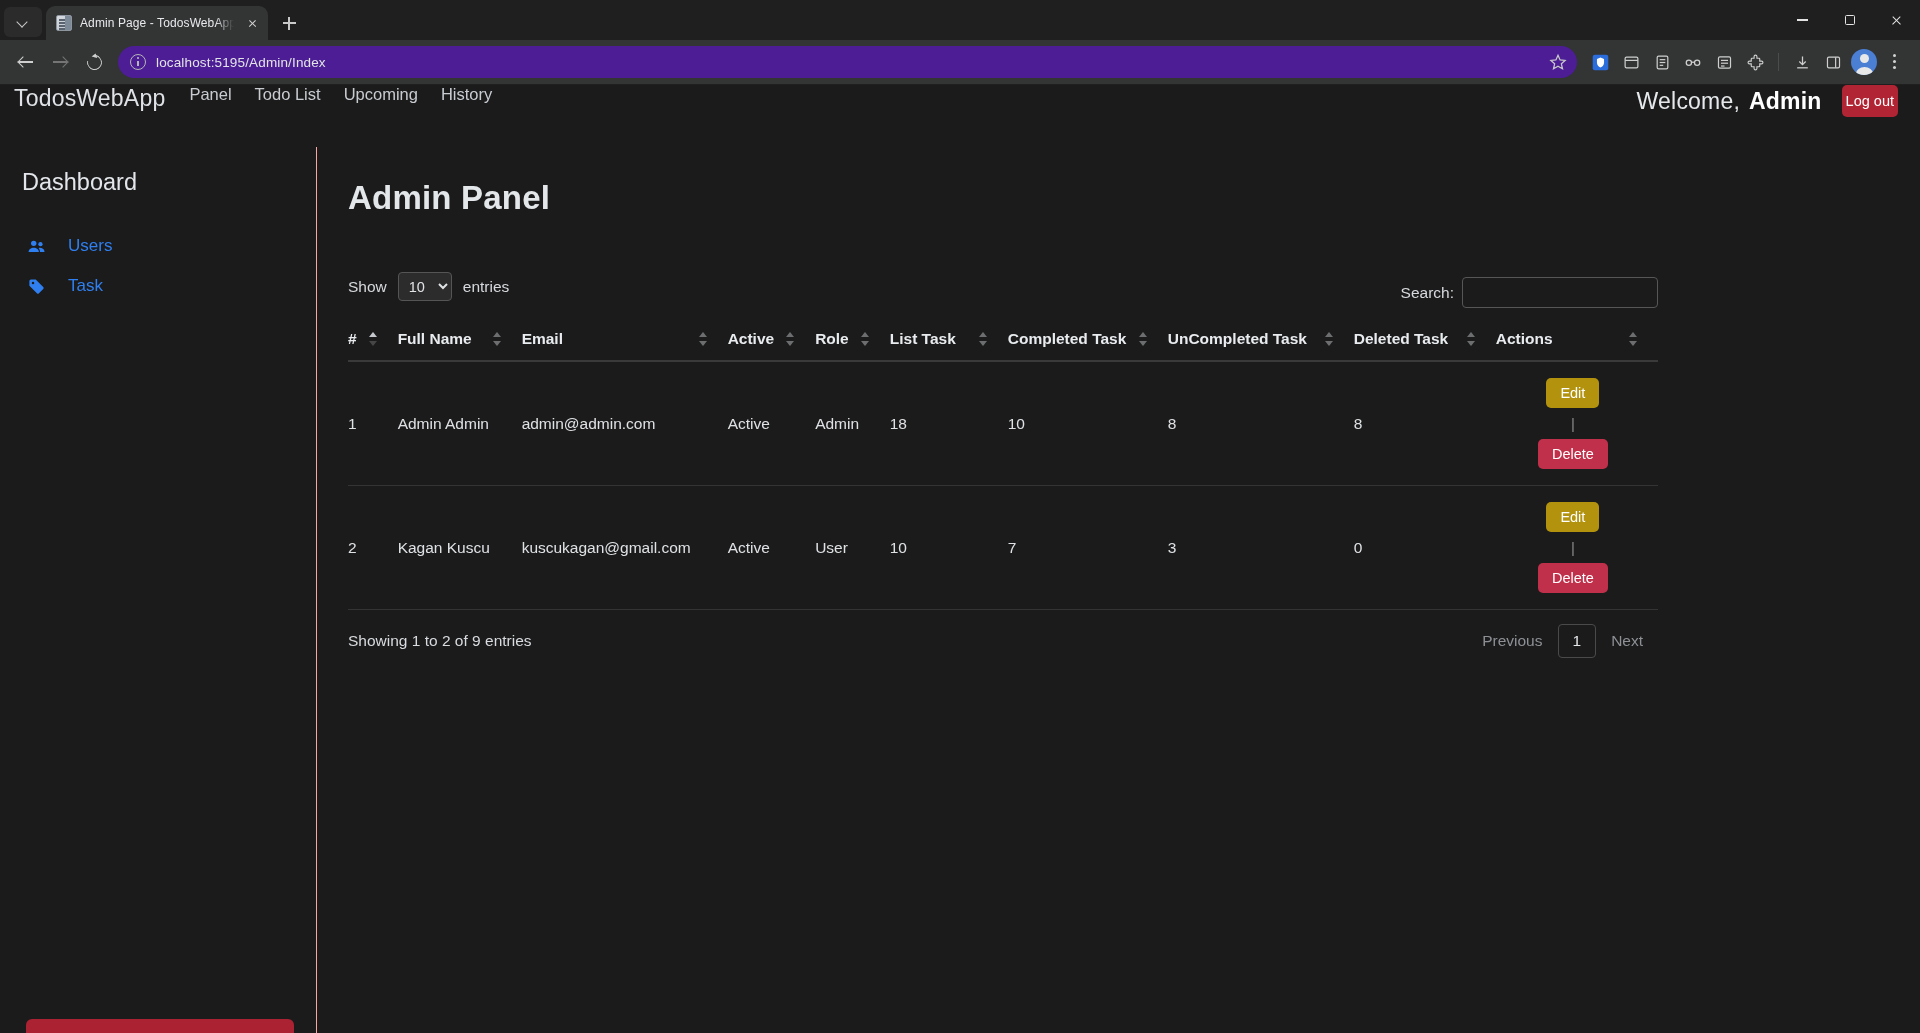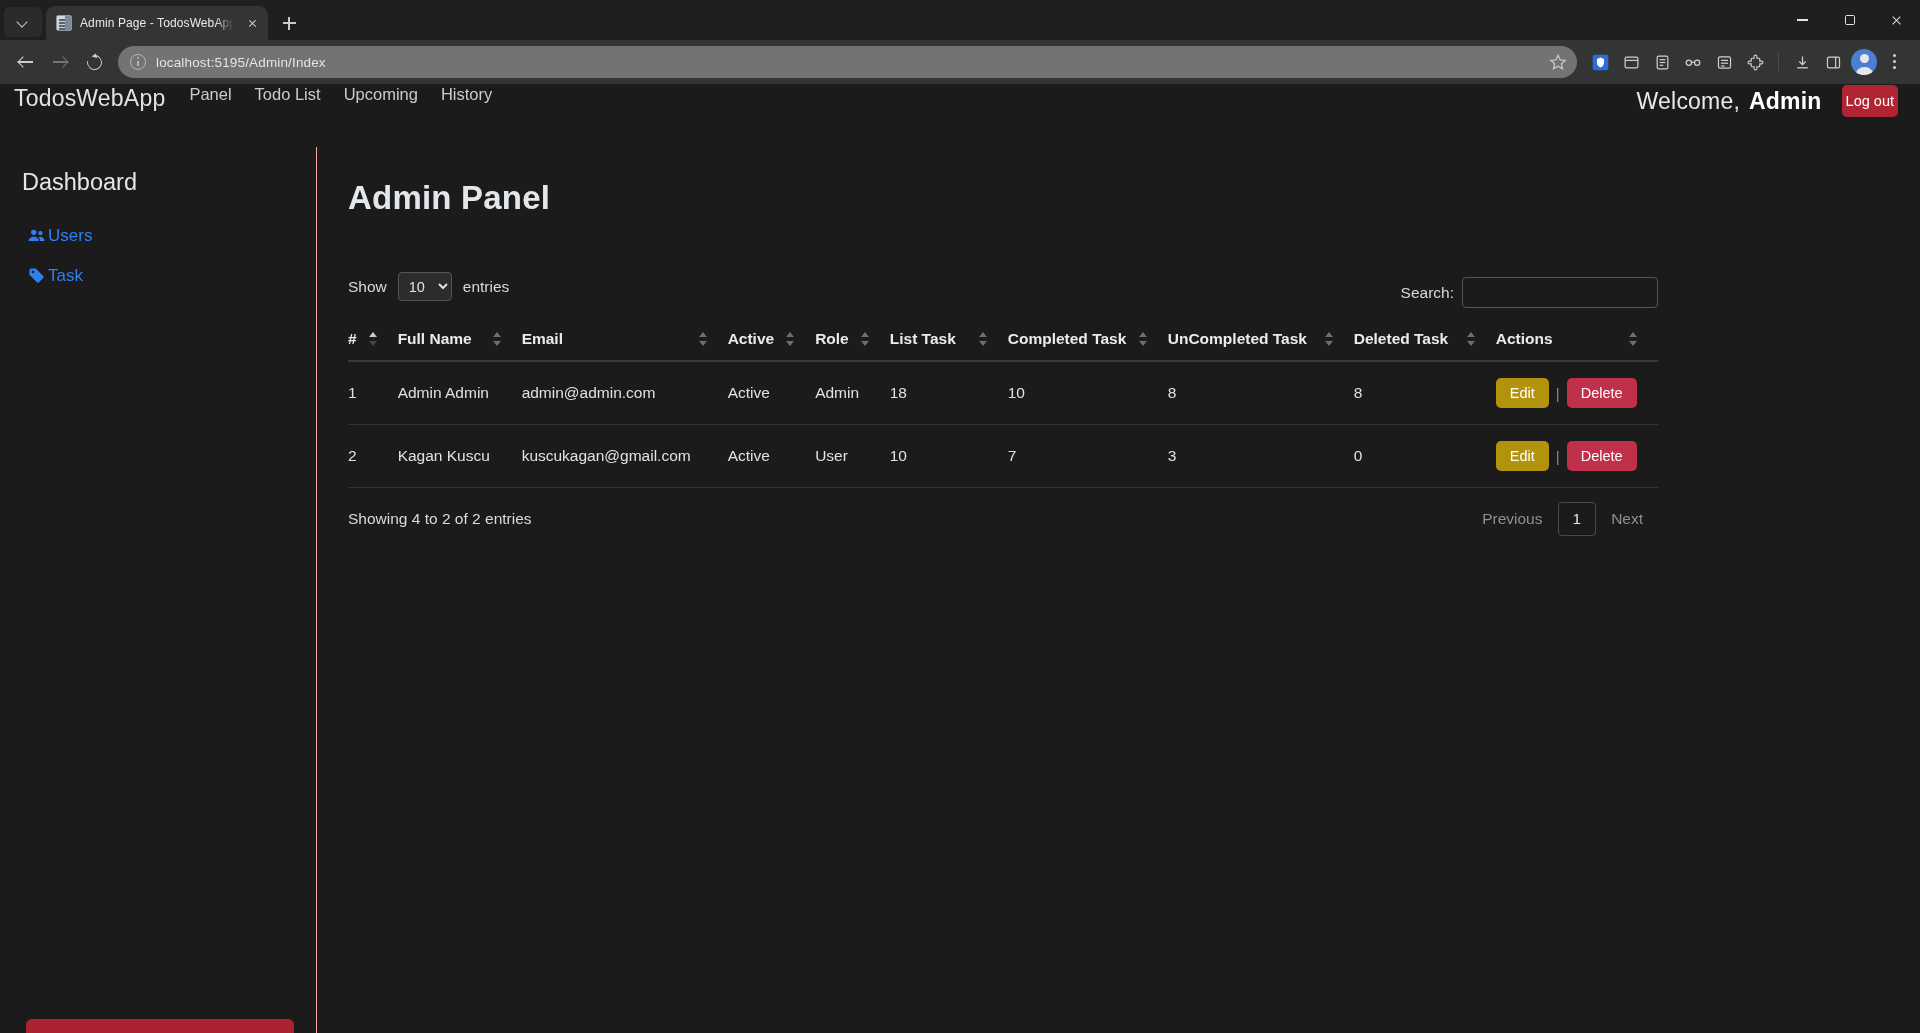--- a/index.html
+++ b/index.html
@@ -123,7 +123,7 @@
     border-bottom: 4.5px solid #cfcfcf; transform: rotate(50deg);
   }
   .omnibox {
-    flex: 1; height: 32px; background: #737373; border-radius: 16px;
+    flex: 1; height: 32px; background: #4c1d95; border-radius: 16px;
     display: flex; align-items: center; padding: 0 6px 0 12px; margin: 0 6px;
   }
   .info-icon {

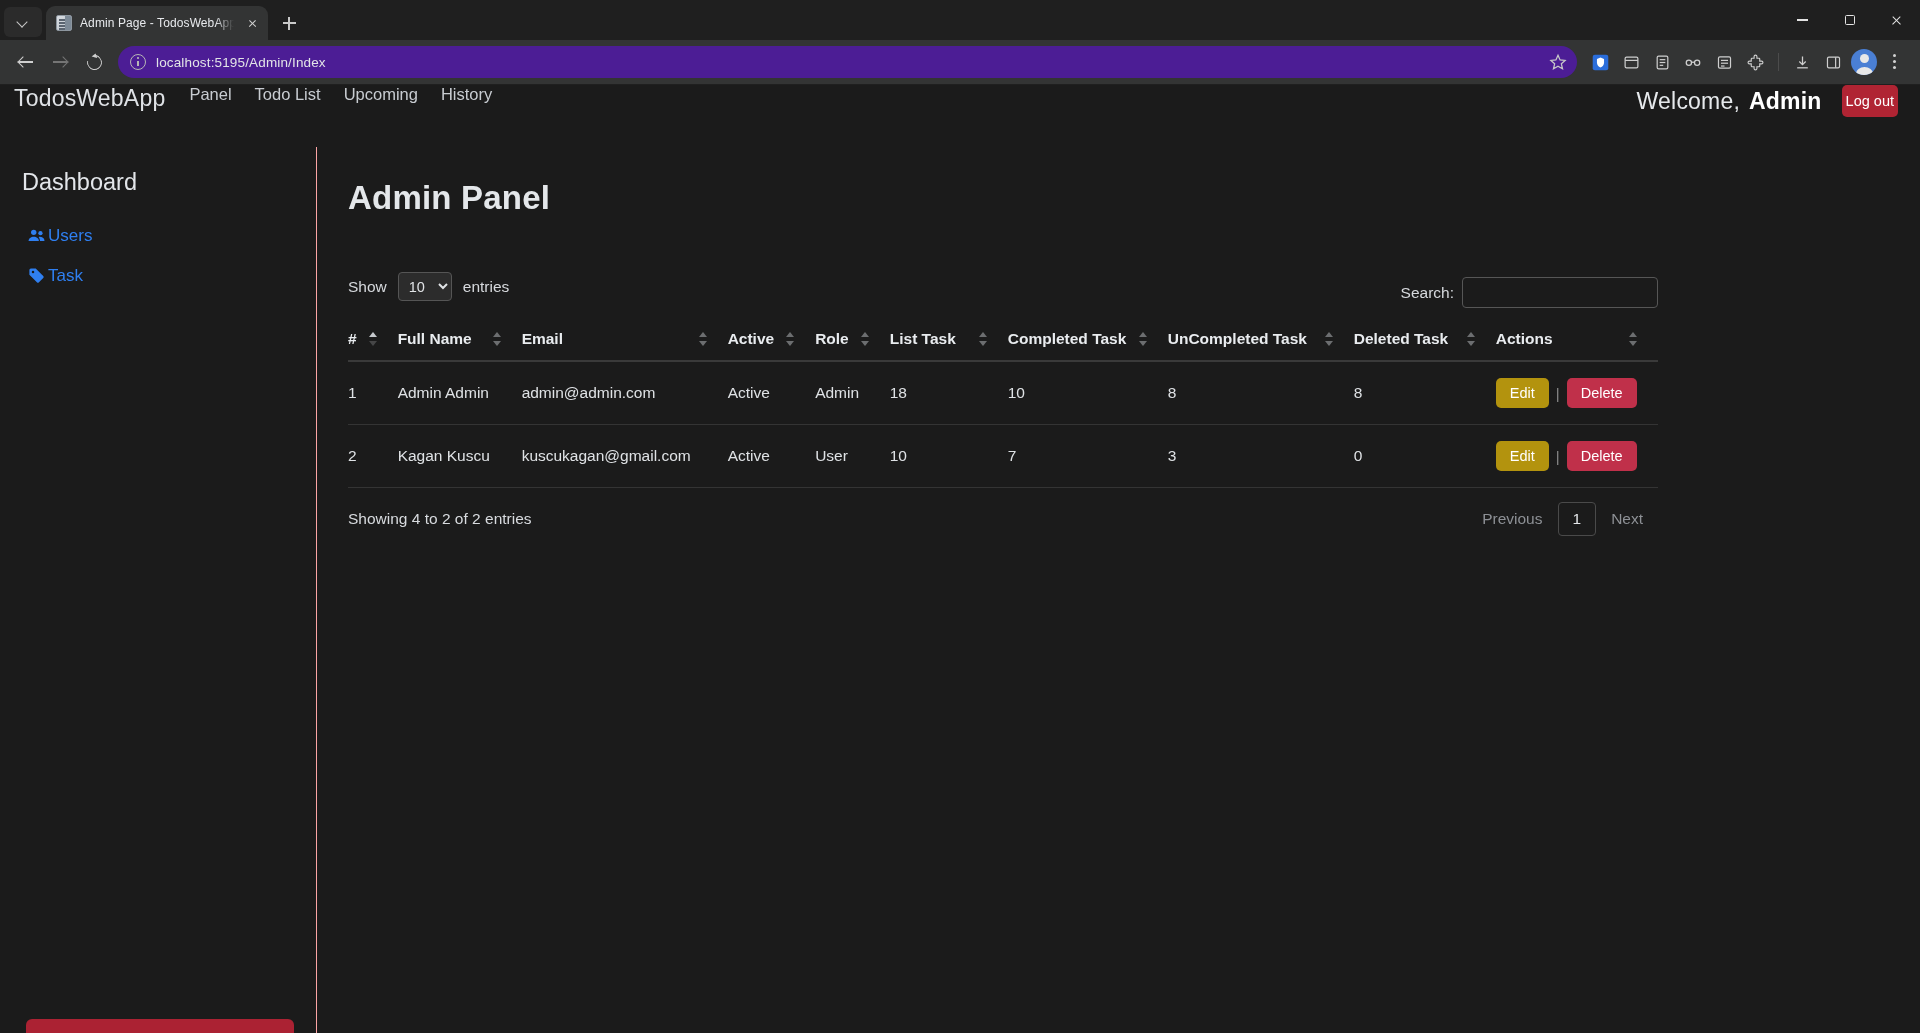--- a/index.html
+++ b/index.html
@@ -191,7 +191,7 @@
   }
   .dash-title { color: #e3e6ea; font-size: 23.5px; padding: 0 0 0 22px; margin-bottom: 30px; }
   .side-item {
-    display: flex; align-items: flex-start; gap: 2px;
+    display: flex; align-items: center; gap: 22px;
     padding: 0 0 0 26px; height: 40px; cursor: pointer;
   }
   .side-label { color: #2f7ff0; font-size: 17px; }

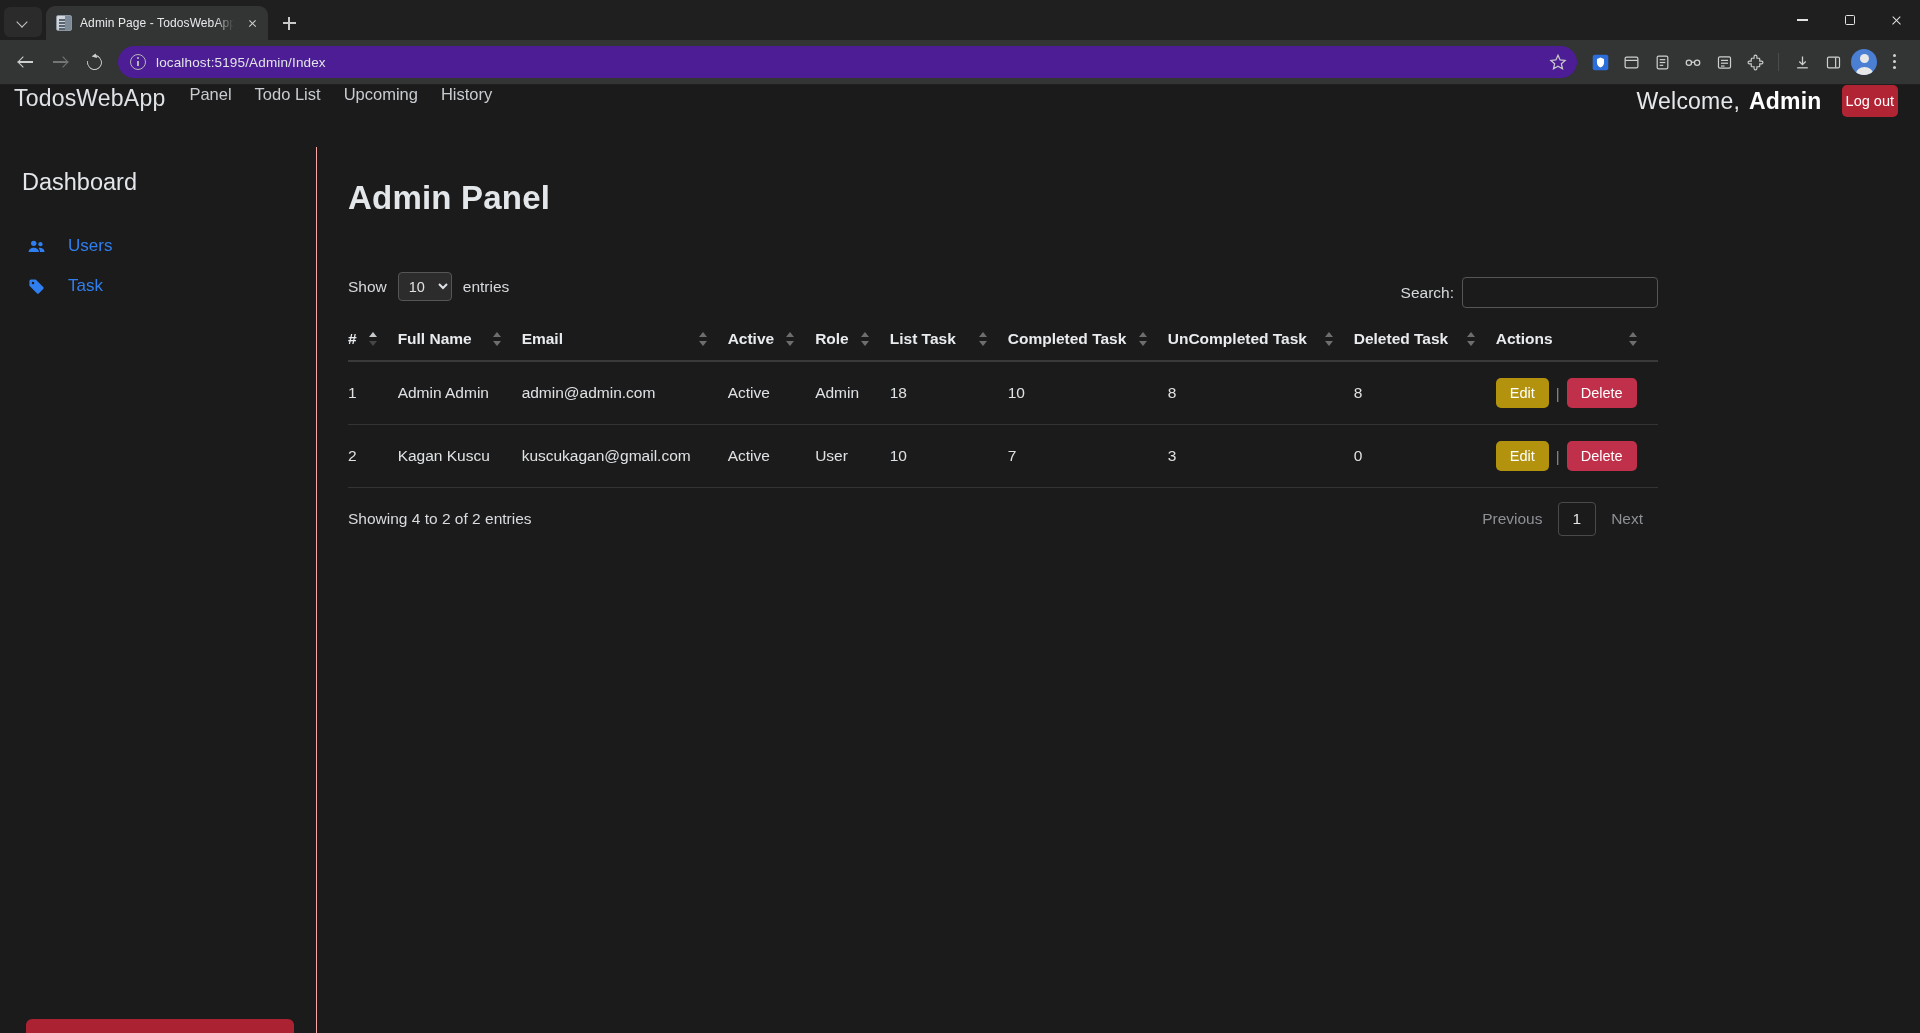--- a/index.html
+++ b/index.html
@@ -245,7 +245,7 @@
     border-bottom: 1px solid #343434; vertical-align: middle; white-space: nowrap;
   }
   td.col-id { padding-left: 8px; width: 38px; }
-  .actions-cell { display: flex; align-items: center; gap: 7px; }
+  .actions-cell { display: flex; align-items: center; gap: 7px; flex-direction: column; }
   .btn-edit {
     background: #b3930e; color: #fff; border: none; border-radius: 5px;
     padding: 7px 14px; font-size: 14.5px; cursor: pointer;

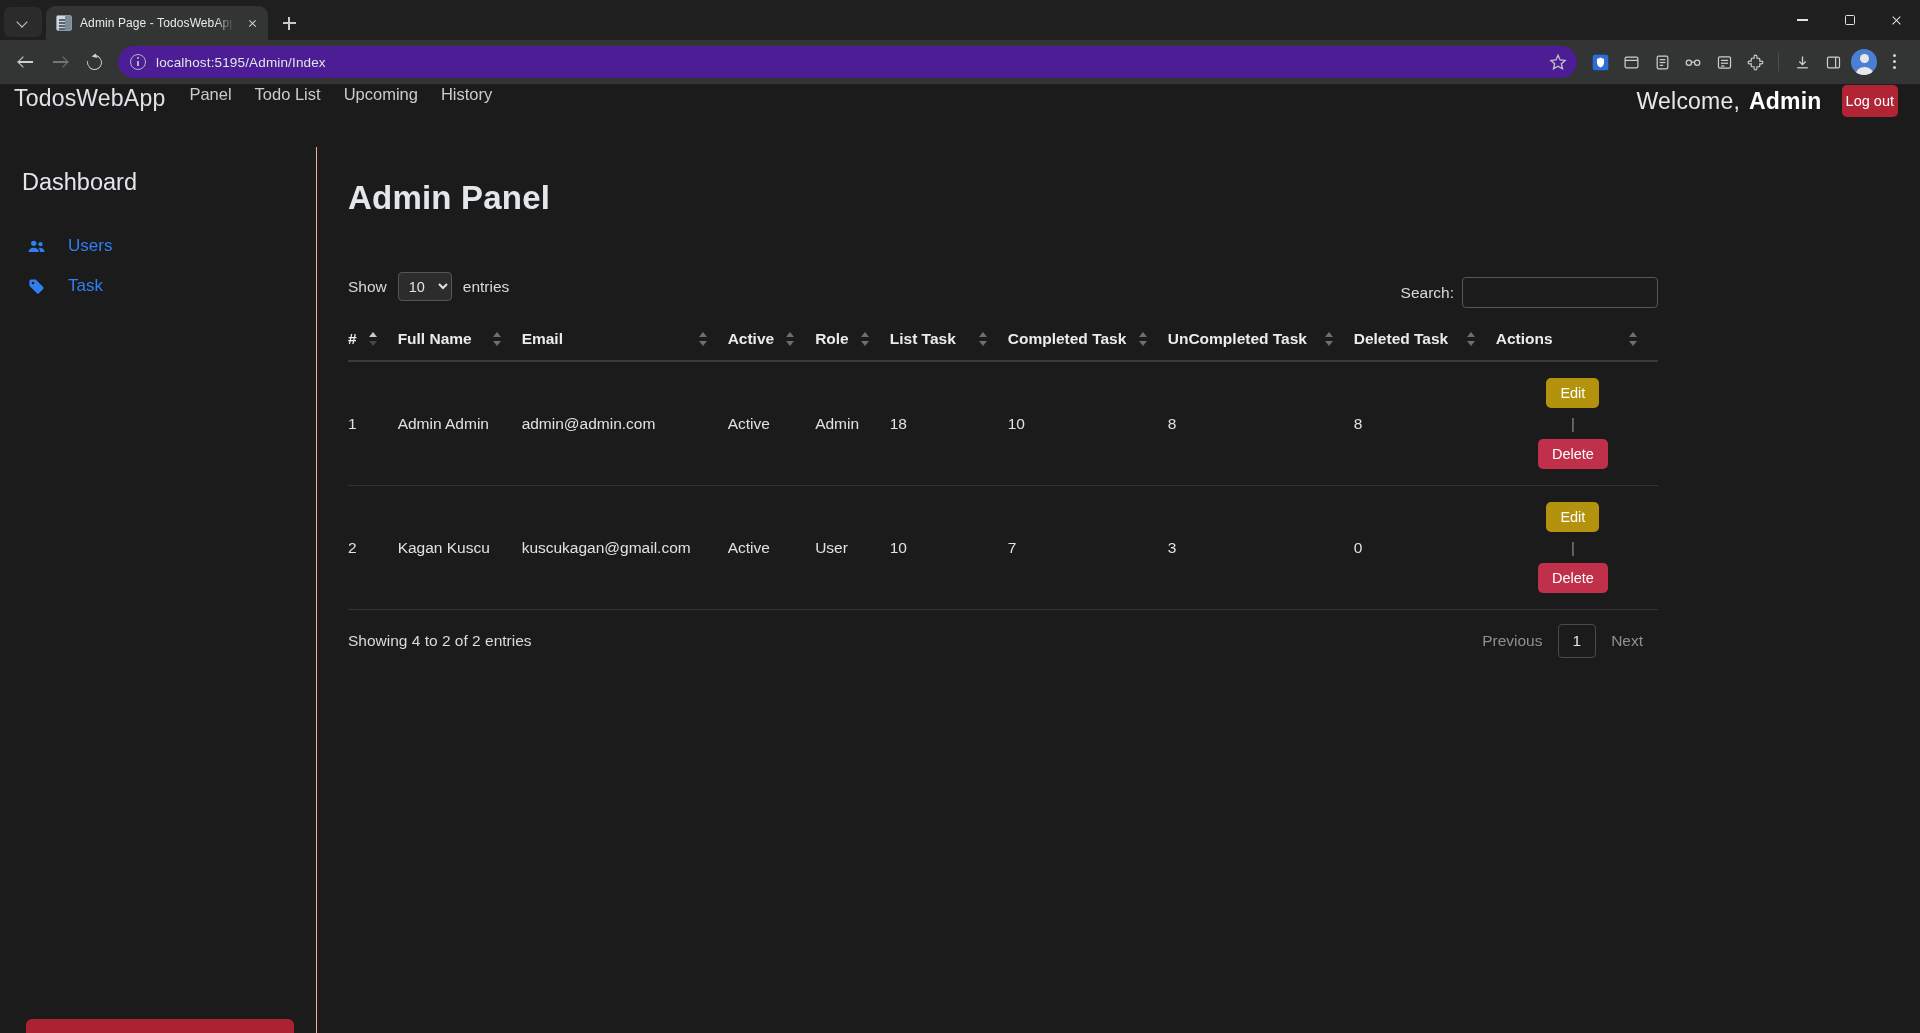--- a/index.html
+++ b/index.html
@@ -562,7 +562,7 @@
           </table>
 
           <div class="table-foot">
-            <div class="showing-info">Showing 4 to 2 of 2 entries</div>
+            <div class="showing-info">Showing 1 to 2 of 9 entries</div>
             <div class="pagination">
               <button class="pg-btn disabled">Previous</button>
               <button class="pg-btn current">1</button>

